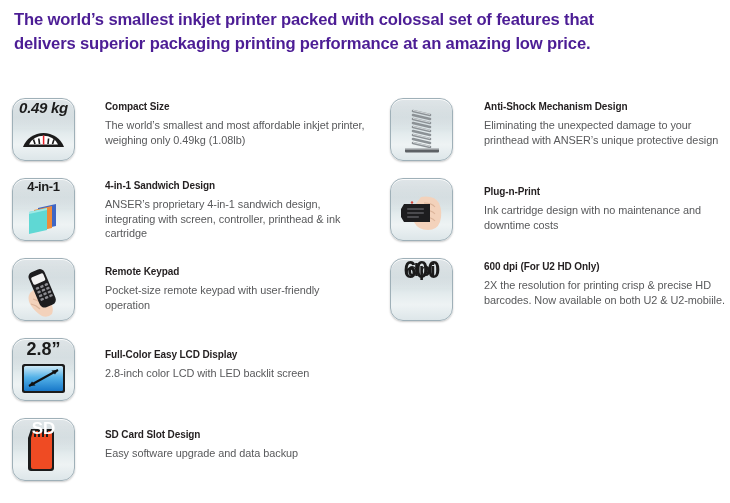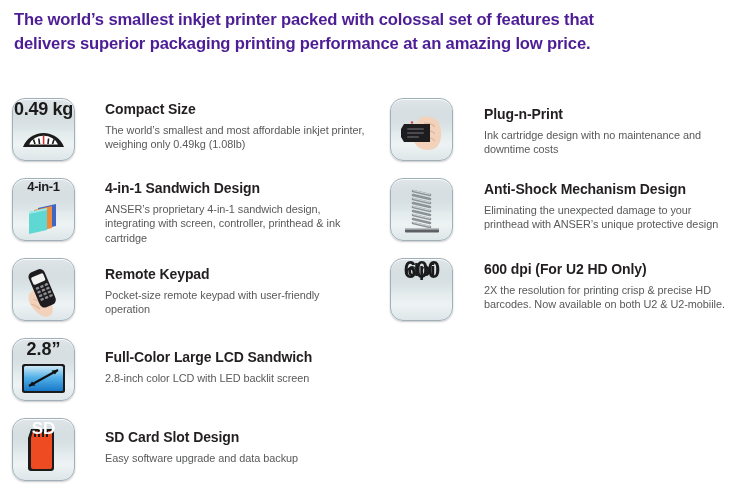--- a/index.html
+++ b/index.html
@@ -77,7 +77,7 @@
   }
 
   
-  .t-kg     { top: 9px;  font-size: 18px; letter-spacing: -0.3px; }
+  .t-kg     { top: 9px;  font-size: 15px; letter-spacing: -0.3px; font-style: italic; }
   .t-4in1   { top: 8px;  font-size: 13px;   letter-spacing: -0.4px; }
   .t-inch   { top: 7px;  font-size: 18px; }
   .t-600    { top: 10px; font-size: 23px;   letter-spacing: -1px; line-height: 22px; }

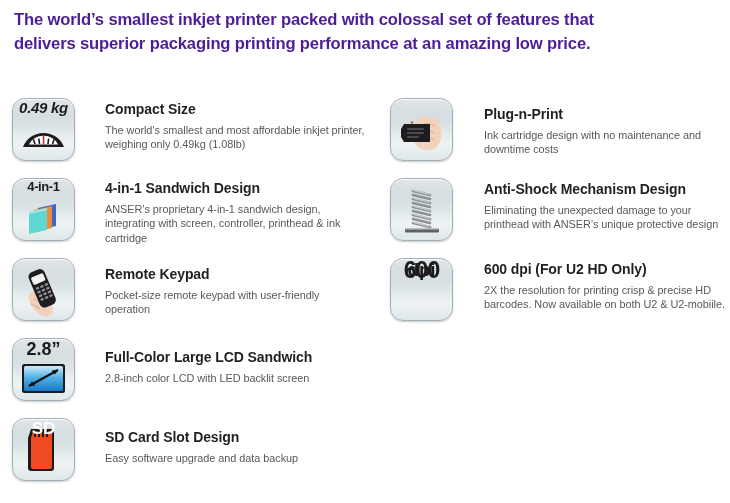--- a/index.html
+++ b/index.html
@@ -94,7 +94,7 @@
   #col-right .ftext { left: 96px; width: 252px; }
 
   .ftitle {
-    font-size: 14px;
+    font-size: 10px;
     font-weight: bold;
     color: #231f20;
     line-height: 1.2;

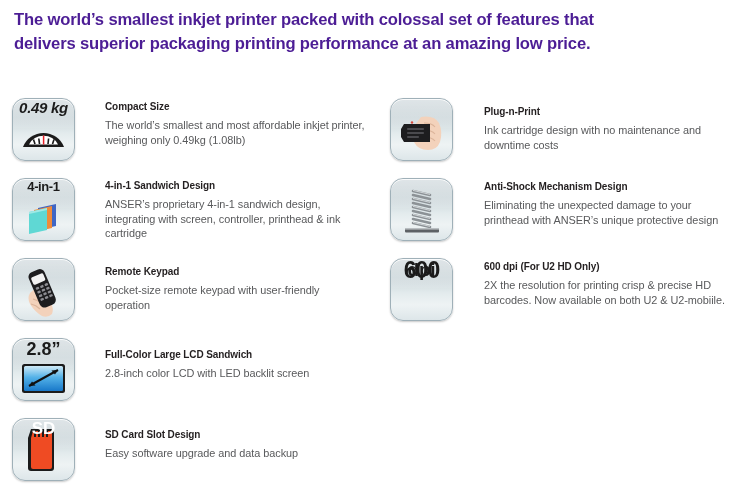--- a/index.html
+++ b/index.html
@@ -254,27 +254,6 @@
 
 <div class="column" id="col-right">
 
-  <div class="feature f-plug">
-    <div class="tile">
-      <div class="gloss"></div>
-      <svg width="61" height="61" viewBox="0 0 61 61">
-        <path d="M30 18 q13 -2 18 6 q4 9 1 19 q-3 8 -12 8 q-10 0 -14 -8 q-3 -9 1 -17 z" fill="#f3d2bb"></path>
-        <path d="M33 24 q8 0 11 4" stroke="#dcb59b" stroke-width="1.1" fill="none"></path>
-        <path d="M32 31 q9 0 12 4" stroke="#dcb59b" stroke-width="1.1" fill="none"></path>
-        <path d="M32 38 q9 0 12 4" stroke="#dcb59b" stroke-width="1.1" fill="none"></path>
-        <path d="M13 25 h26 v18 h-26 l-3 -5 v-8 z" fill="#1d1d1f"></path>
-        <rect x="16" y="29" width="17" height="2" rx="0.8" fill="#4a4a4e"></rect>
-        <rect x="16" y="33" width="17" height="2" rx="0.8" fill="#4a4a4e"></rect>
-        <rect x="16" y="37" width="12" height="2" rx="0.8" fill="#4a4a4e"></rect>
-        <circle cx="21" cy="23.5" r="1.2" fill="#d94a3c"></circle>
-      </svg>
-    </div>
-    <div class="ftext">
-      <p class="ftitle">Plug-n-Print</p>
-      <p class="fdesc">Ink cartridge design with no maintenance and downtime costs</p>
-    </div>
-  </div>
-
   <div class="feature f-shock">
     <div class="tile">
       <div class="gloss"></div>
@@ -307,6 +286,27 @@
     </div>
   </div>
 
+  <div class="feature f-plug">
+    <div class="tile">
+      <div class="gloss"></div>
+      <svg width="61" height="61" viewBox="0 0 61 61">
+        <path d="M30 18 q13 -2 18 6 q4 9 1 19 q-3 8 -12 8 q-10 0 -14 -8 q-3 -9 1 -17 z" fill="#f3d2bb"></path>
+        <path d="M33 24 q8 0 11 4" stroke="#dcb59b" stroke-width="1.1" fill="none"></path>
+        <path d="M32 31 q9 0 12 4" stroke="#dcb59b" stroke-width="1.1" fill="none"></path>
+        <path d="M32 38 q9 0 12 4" stroke="#dcb59b" stroke-width="1.1" fill="none"></path>
+        <path d="M13 25 h26 v18 h-26 l-3 -5 v-8 z" fill="#1d1d1f"></path>
+        <rect x="16" y="29" width="17" height="2" rx="0.8" fill="#4a4a4e"></rect>
+        <rect x="16" y="33" width="17" height="2" rx="0.8" fill="#4a4a4e"></rect>
+        <rect x="16" y="37" width="12" height="2" rx="0.8" fill="#4a4a4e"></rect>
+        <circle cx="21" cy="23.5" r="1.2" fill="#d94a3c"></circle>
+      </svg>
+    </div>
+    <div class="ftext">
+      <p class="ftitle">Plug-n-Print</p>
+      <p class="fdesc">Ink cartridge design with no maintenance and downtime costs</p>
+    </div>
+  </div>
+
   <div class="feature f-dpi">
     <div class="tile">
       <div class="gloss"></div>

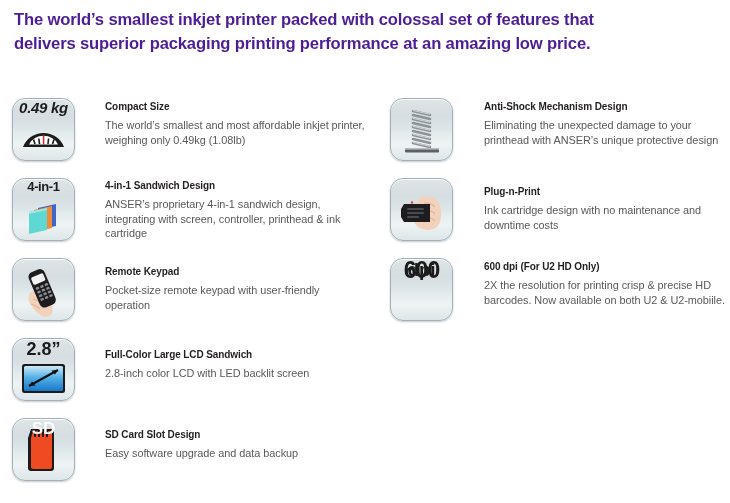--- a/index.html
+++ b/index.html
@@ -224,7 +224,7 @@
       </svg>
     </div>
     <div class="ftext">
-      <p class="ftitle">Full-Color Large LCD Sandwich</p>
+      <p class="ftitle">Full-Color Easy LCD Display</p>
       <p class="fdesc">2.8-inch color LCD with LED backlit screen</p>
     </div>
   </div>

